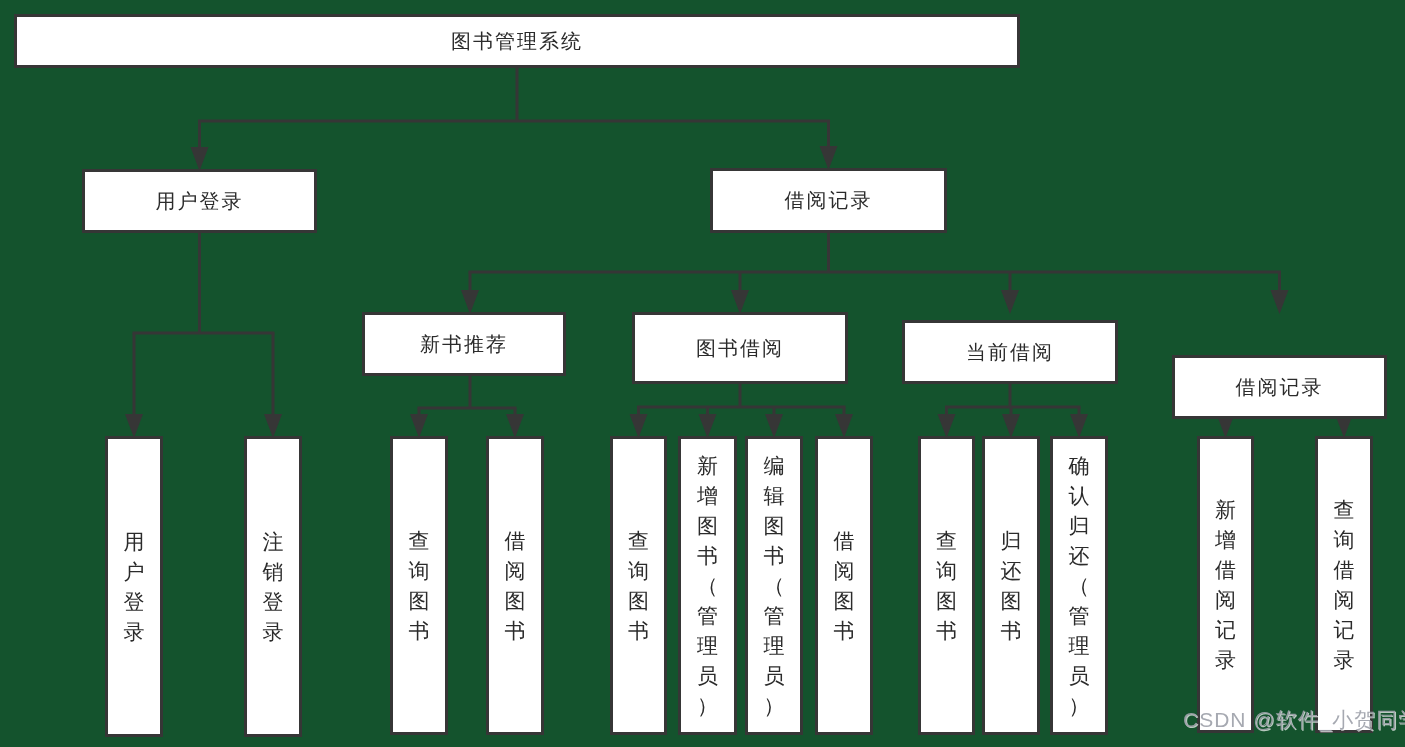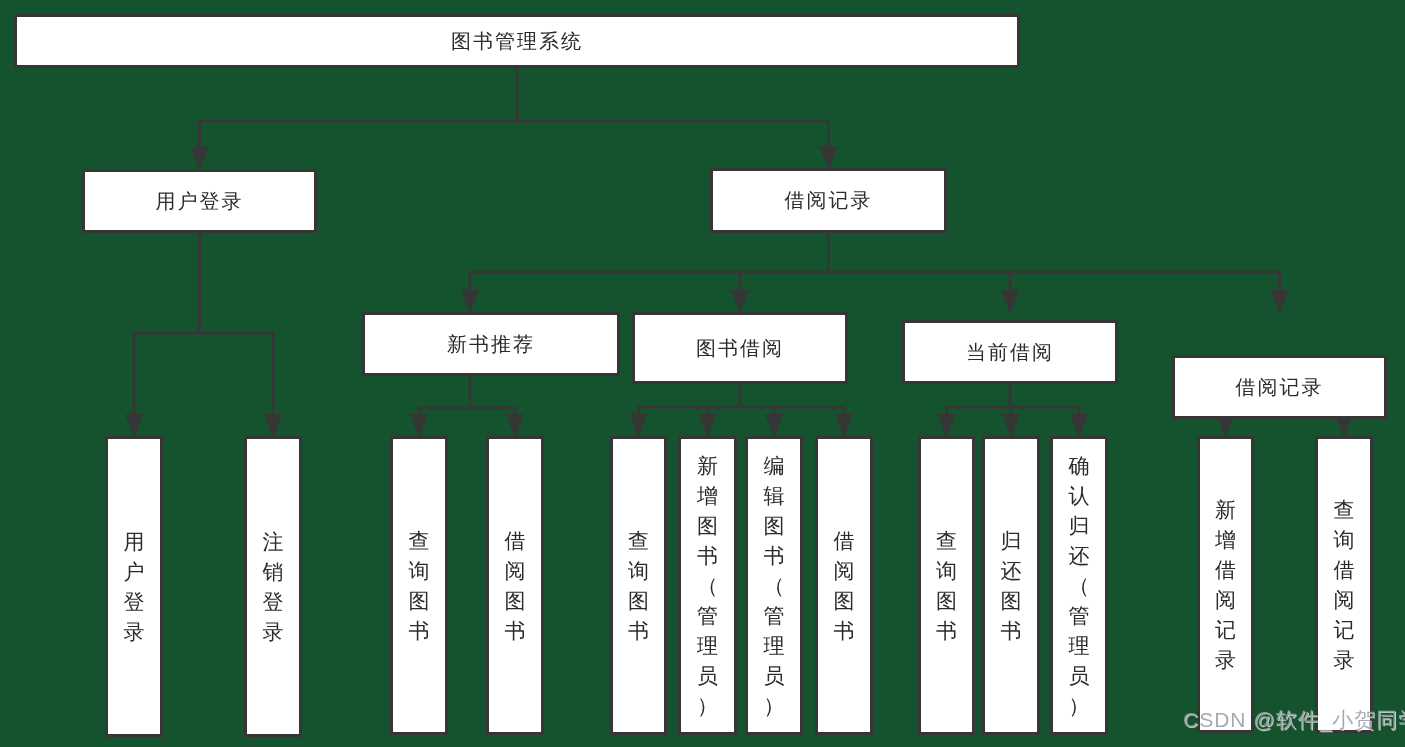--- a/index.html
+++ b/index.html
@@ -128,7 +128,7 @@
       <div class="node h" style="left: 710px; top: 168px; width: 237px; height: 65px; border-color: rgb(54, 54, 54); color: rgb(43, 43, 43); background: rgb(255, 255, 255);">
         <span>借阅记录</span>
       </div>
-      <div class="node h" style="left: 362px; top: 312px; width: 258px; height: 64px; border-color: rgb(54, 54, 54); color: rgb(43, 43, 43); background: rgb(255, 255, 255);">
+      <div class="node h" style="left: 362px; top: 312px; width: 204px; height: 64px; border-color: rgb(54, 54, 54); color: rgb(43, 43, 43); background: rgb(255, 255, 255);">
         <span>新书推荐</span>
       </div>
       <div class="node h" style="left: 632px; top: 312px; width: 216px; height: 72px; border-color: rgb(54, 54, 54); color: rgb(43, 43, 43); background: rgb(255, 255, 255);">

